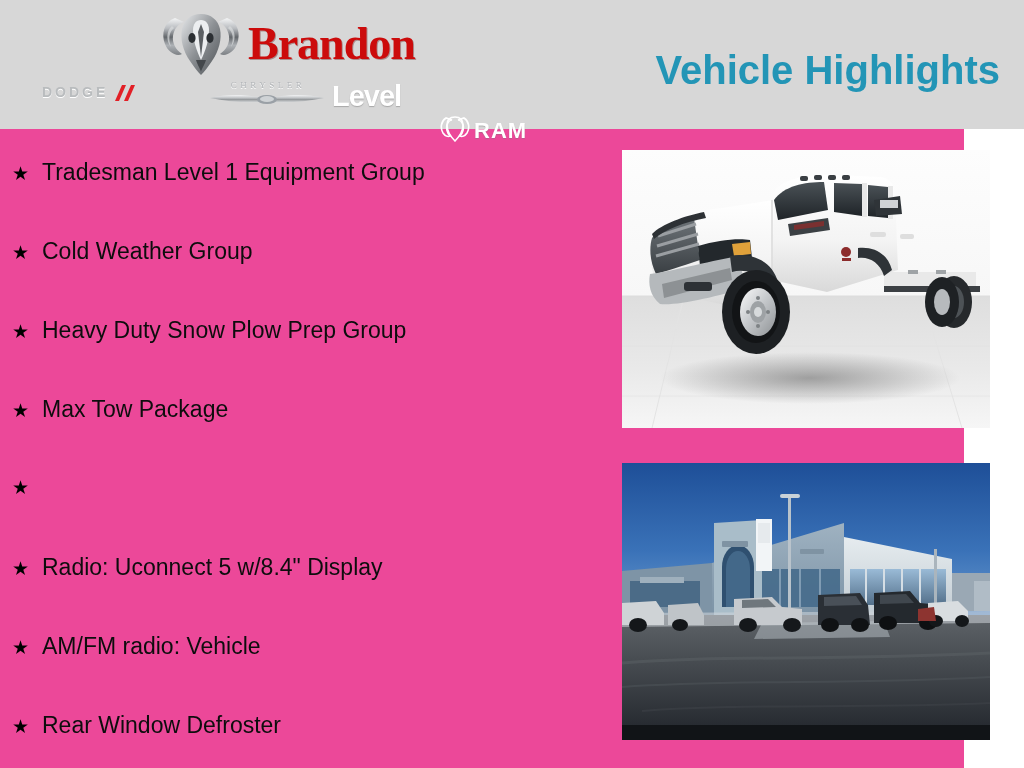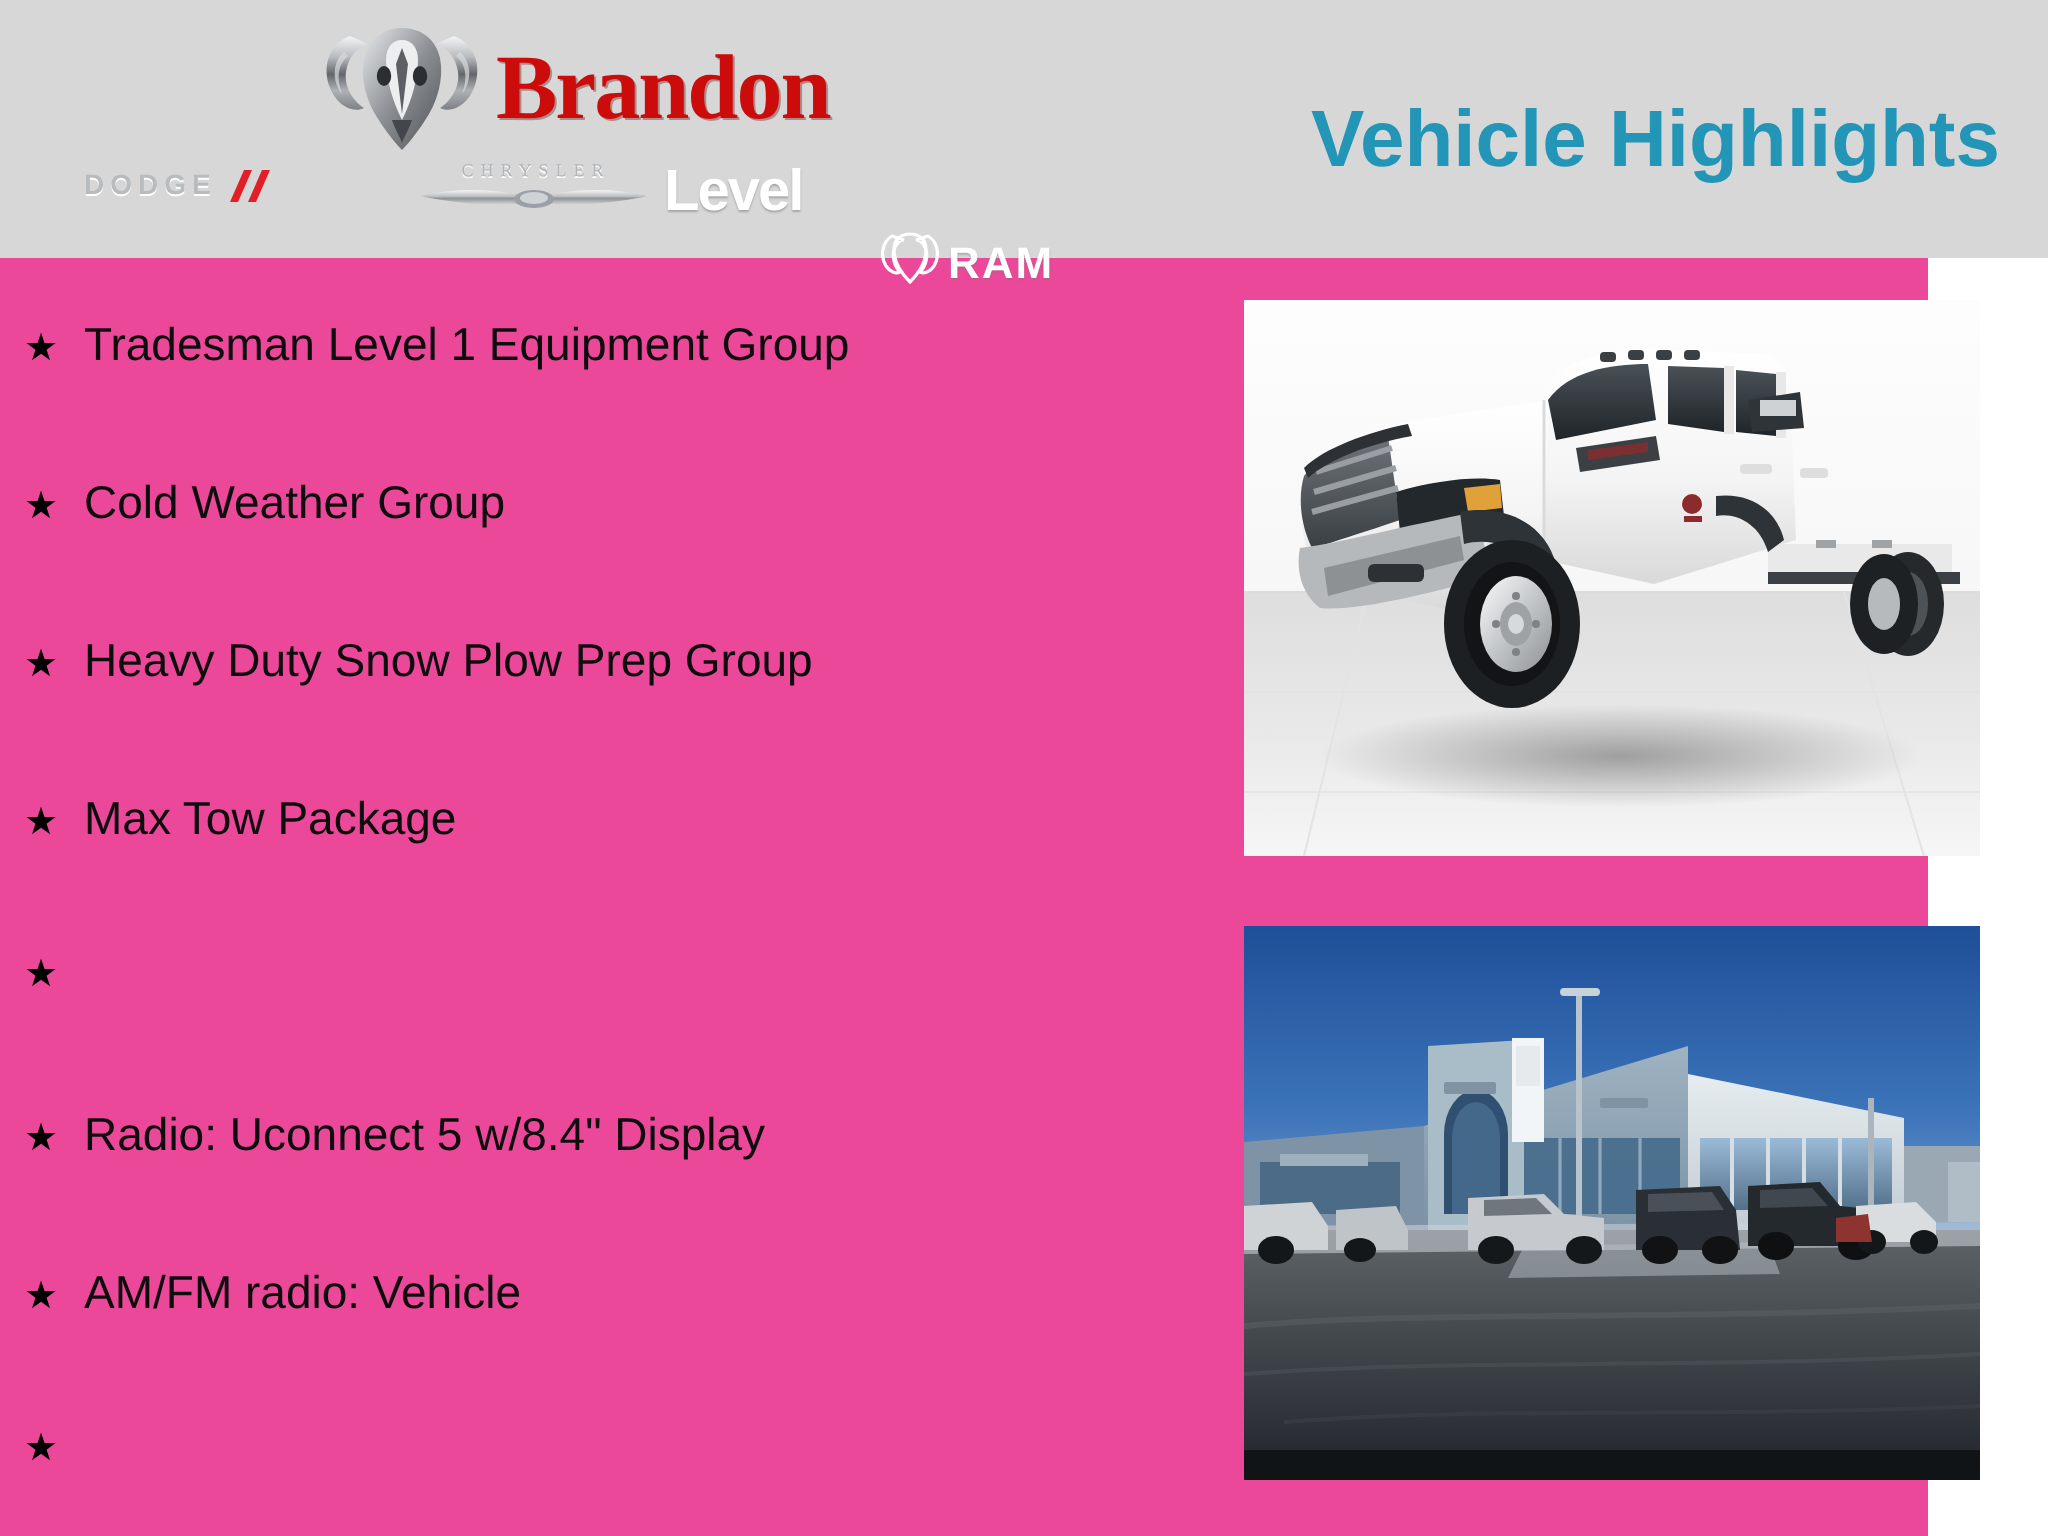--- a/index.html
+++ b/index.html
@@ -342,6 +342,7 @@
 
     <div class="hl-item" style="top:571px">
       <span class="hl-star">★</span>
+      <span class="hl-text">Rear Window Defroster</span>
     </div>
 
   </div>

